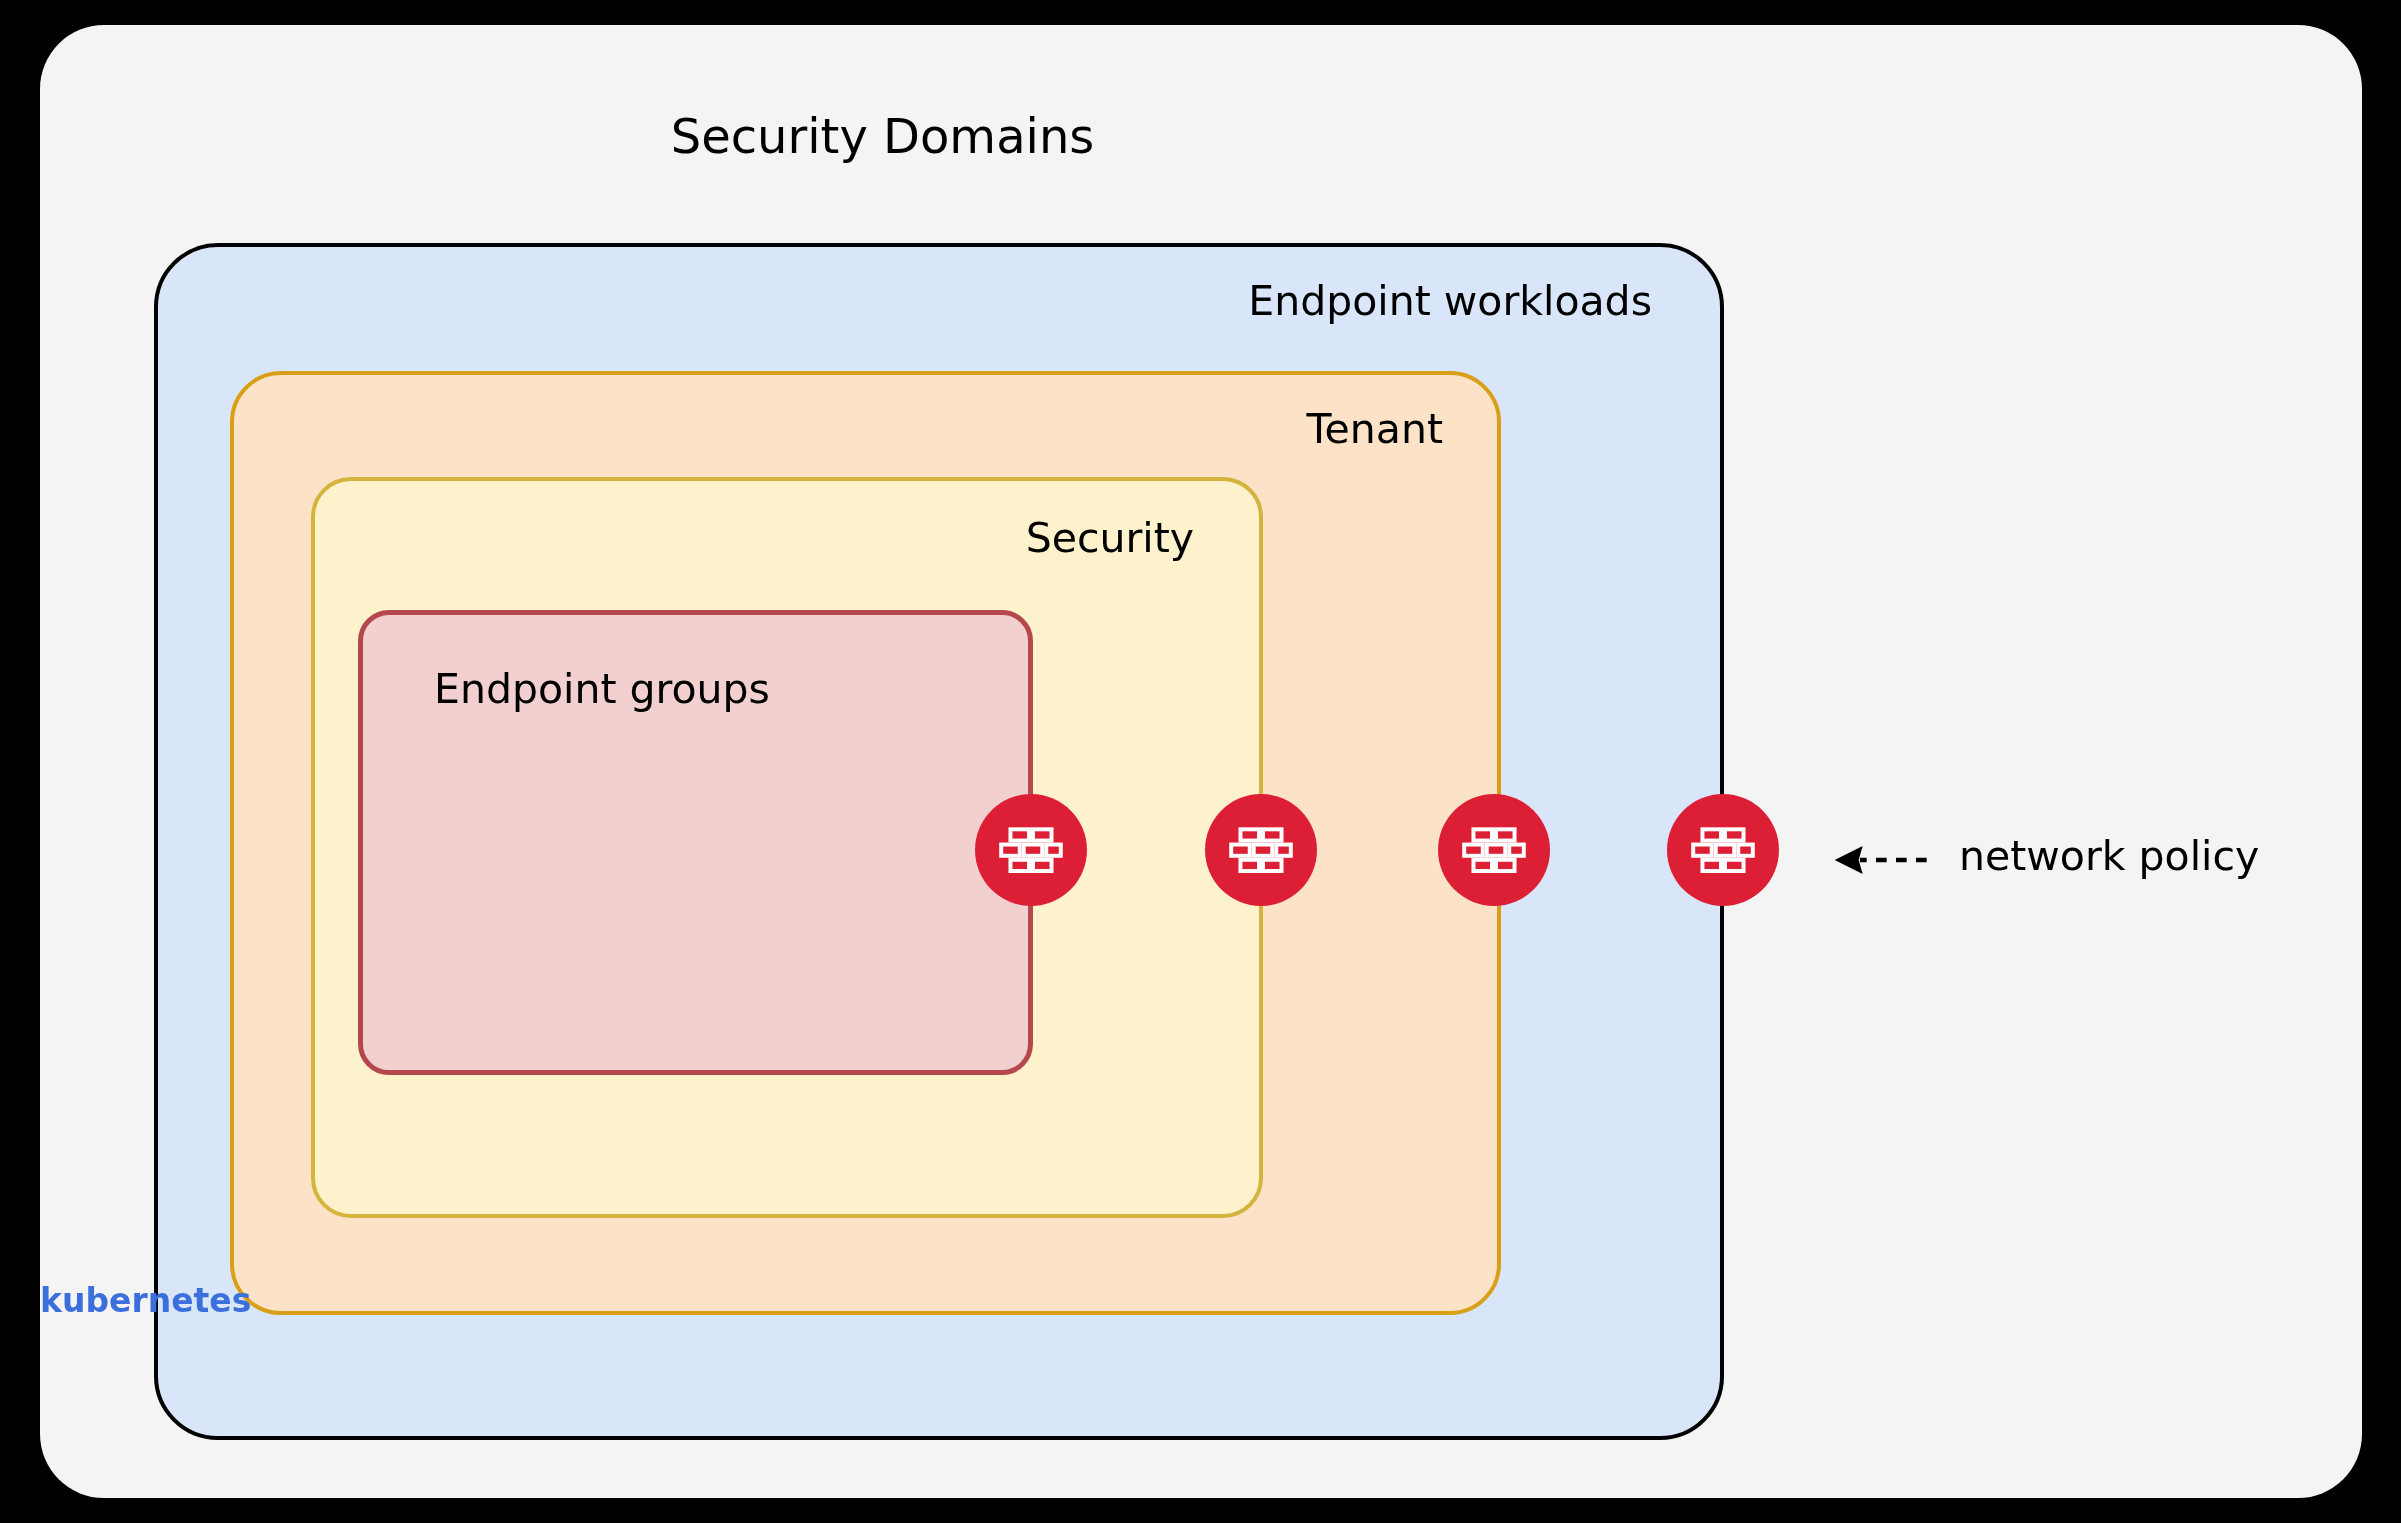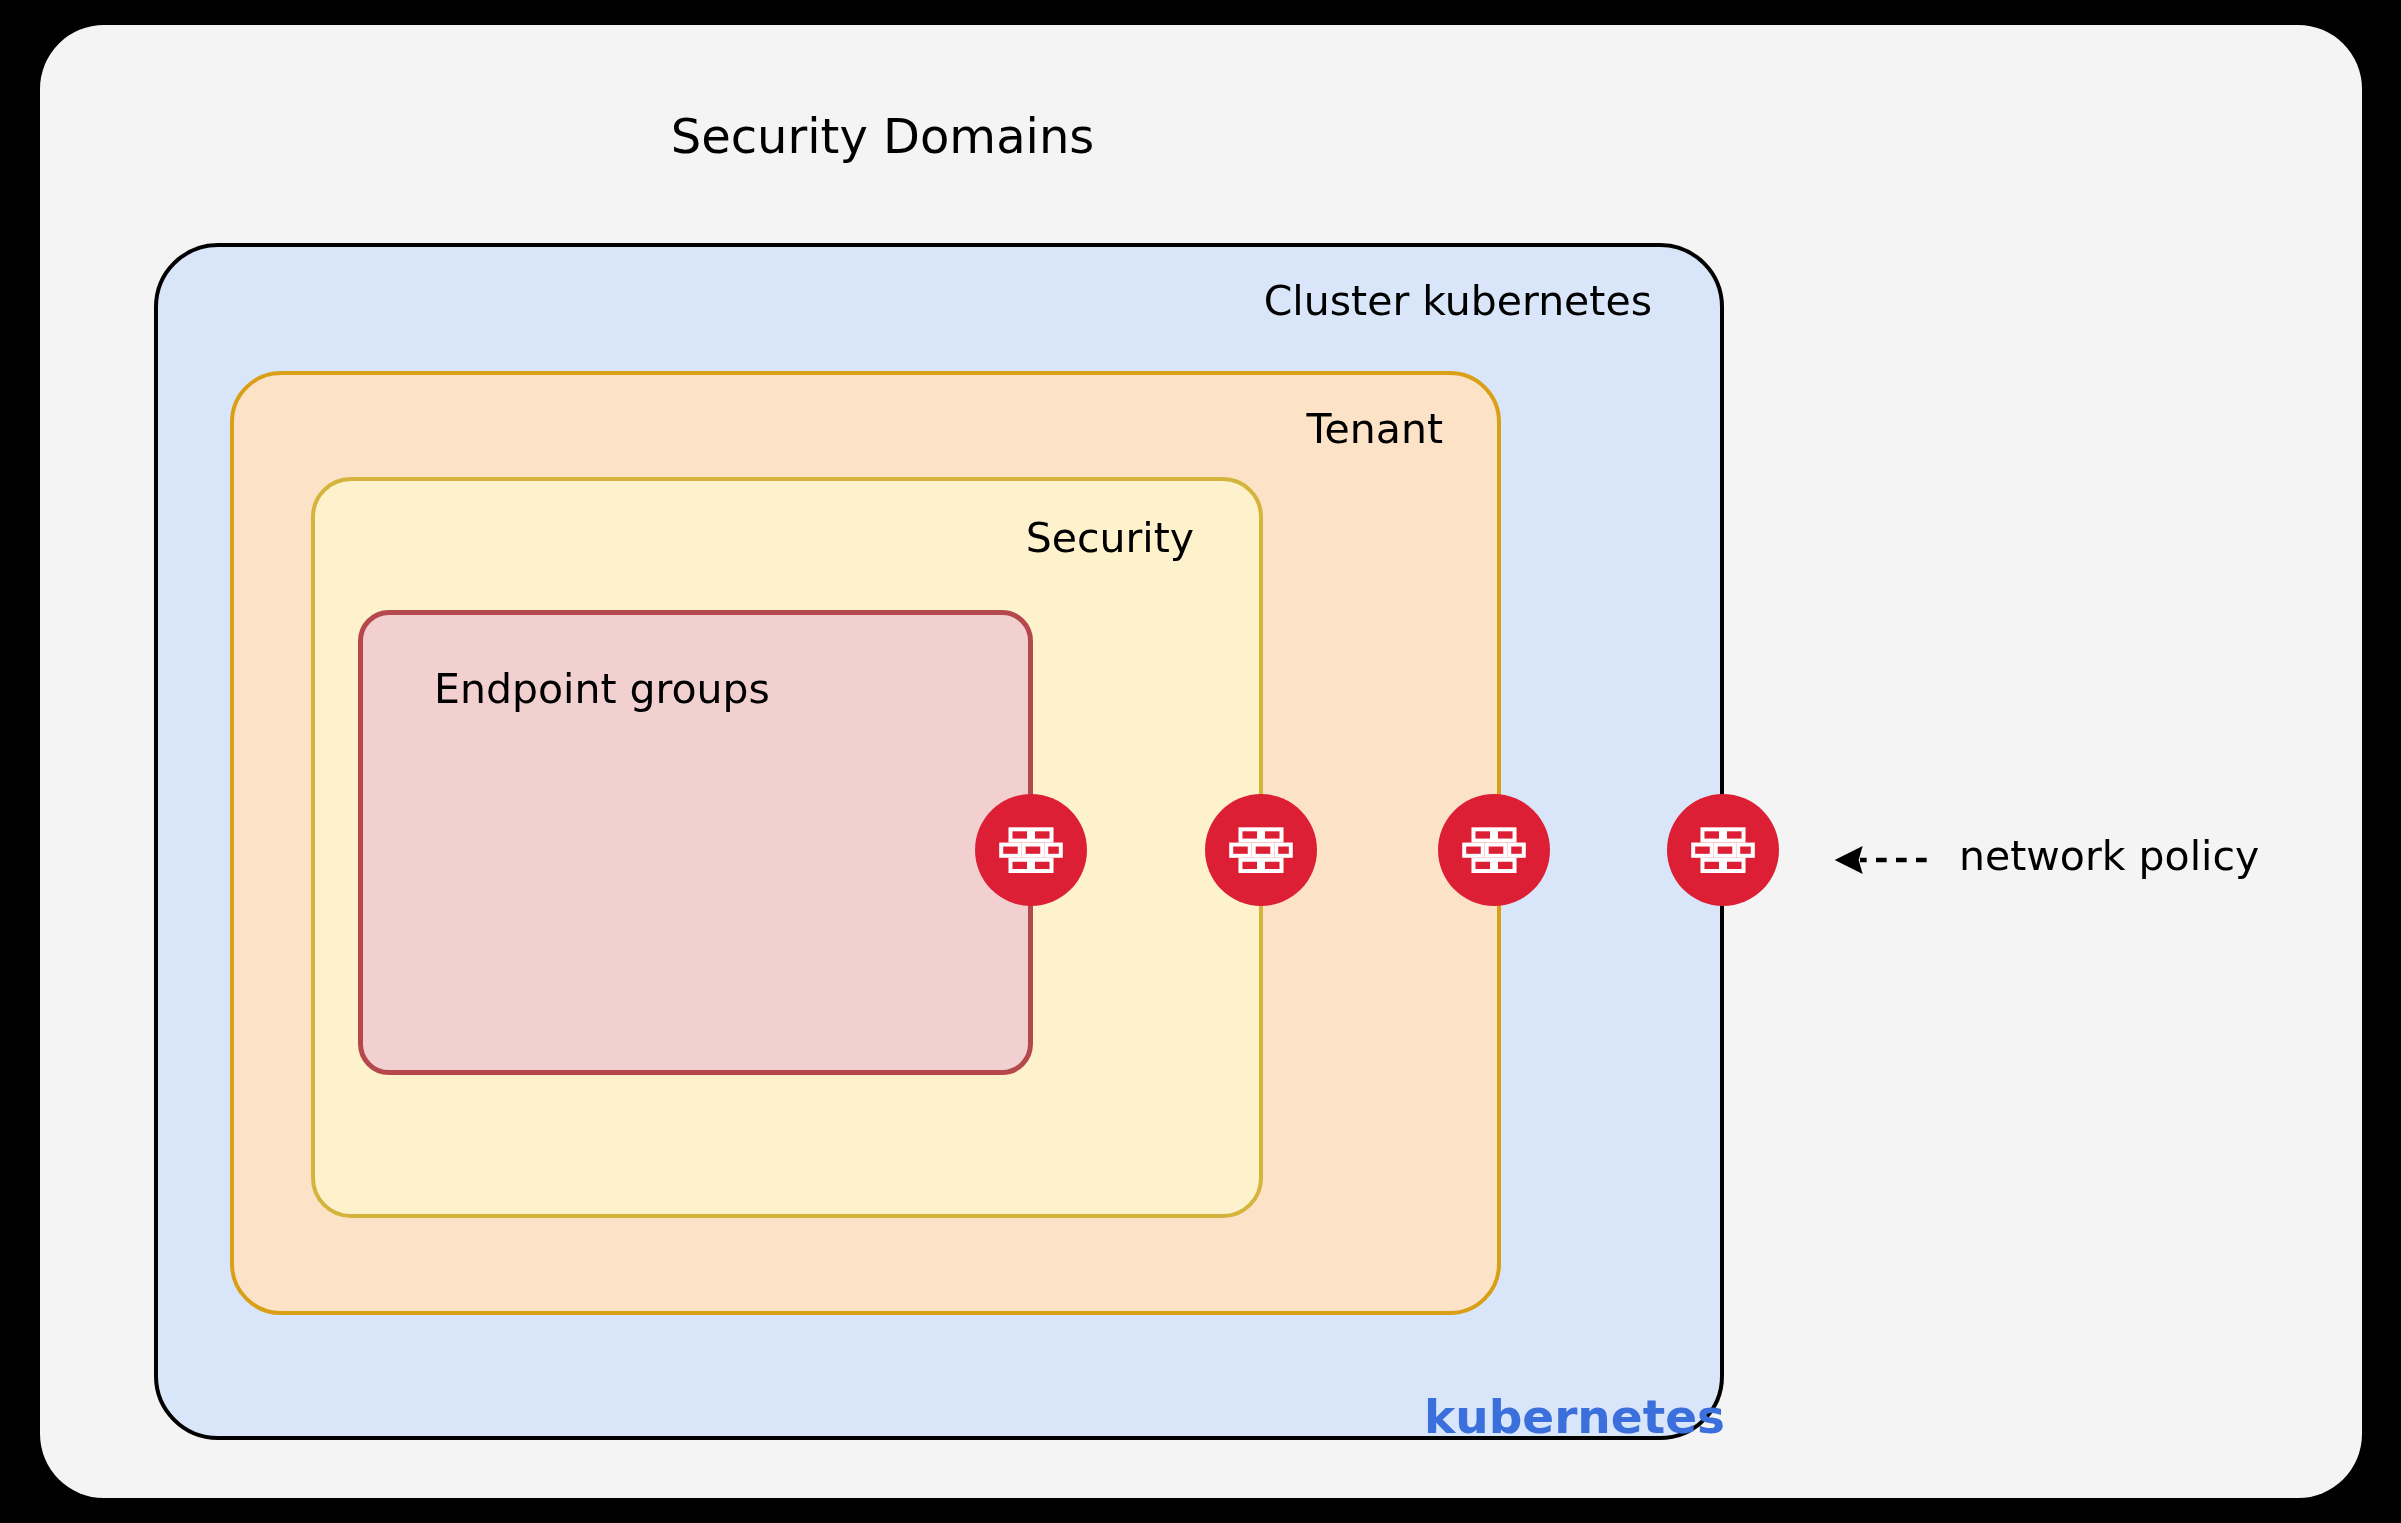--- a/index.html
+++ b/index.html
@@ -189,7 +189,7 @@
     <div class="title-label">Security Domains</div>
 
     <div class="domain-box box-cluster"></div>
-    <div class="box-label label-cluster">Cluster kubernetes</div>
+    <div class="box-label label-cluster">Endpoint workloads</div>
 
     <div class="domain-box box-tenant"></div>
     <div class="box-label label-tenant">Tenant</div>

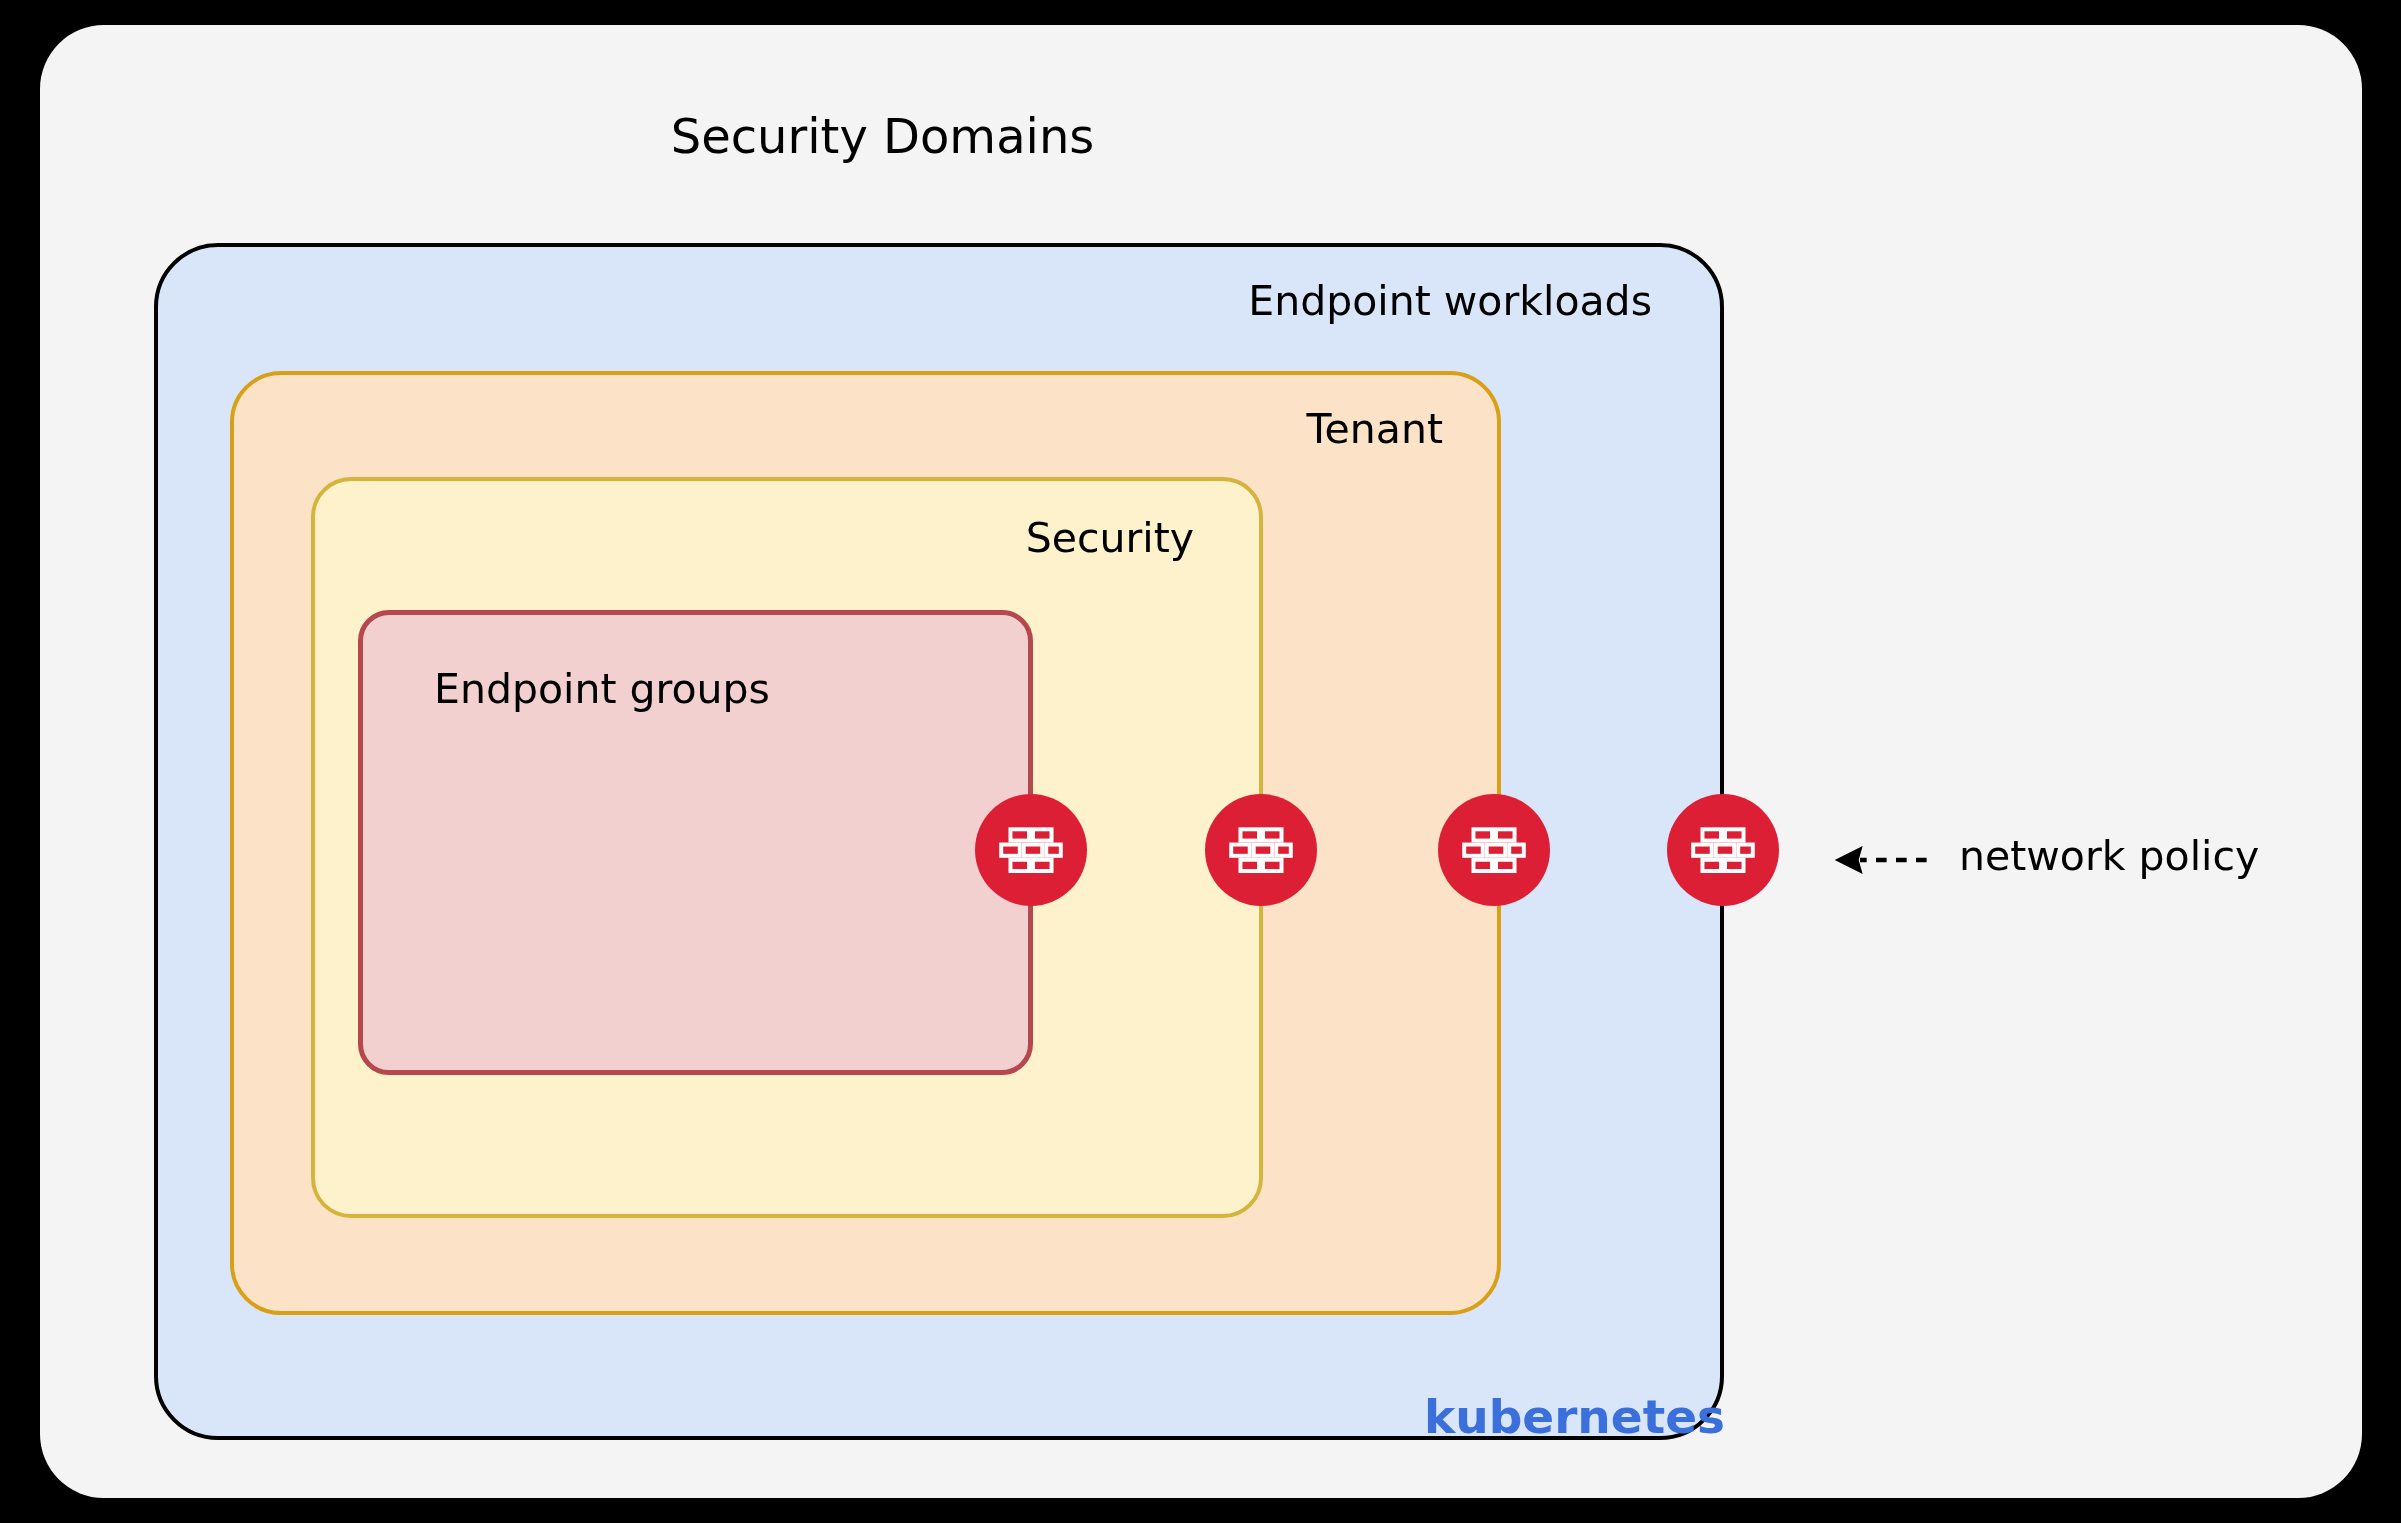--- a/index.html
+++ b/index.html
@@ -132,10 +132,10 @@
   .label-kubernetes {
     position: absolute;
     left: 0;
-    top: 1364px;
+    top: 1256px;
     width: 1685px;
-    text-align: right;
-    font-size: 47px;
+    text-align: left;
+    font-size: 33px;
     font-weight: bold;
     color: #3b6fdb;
     white-space: nowrap;

